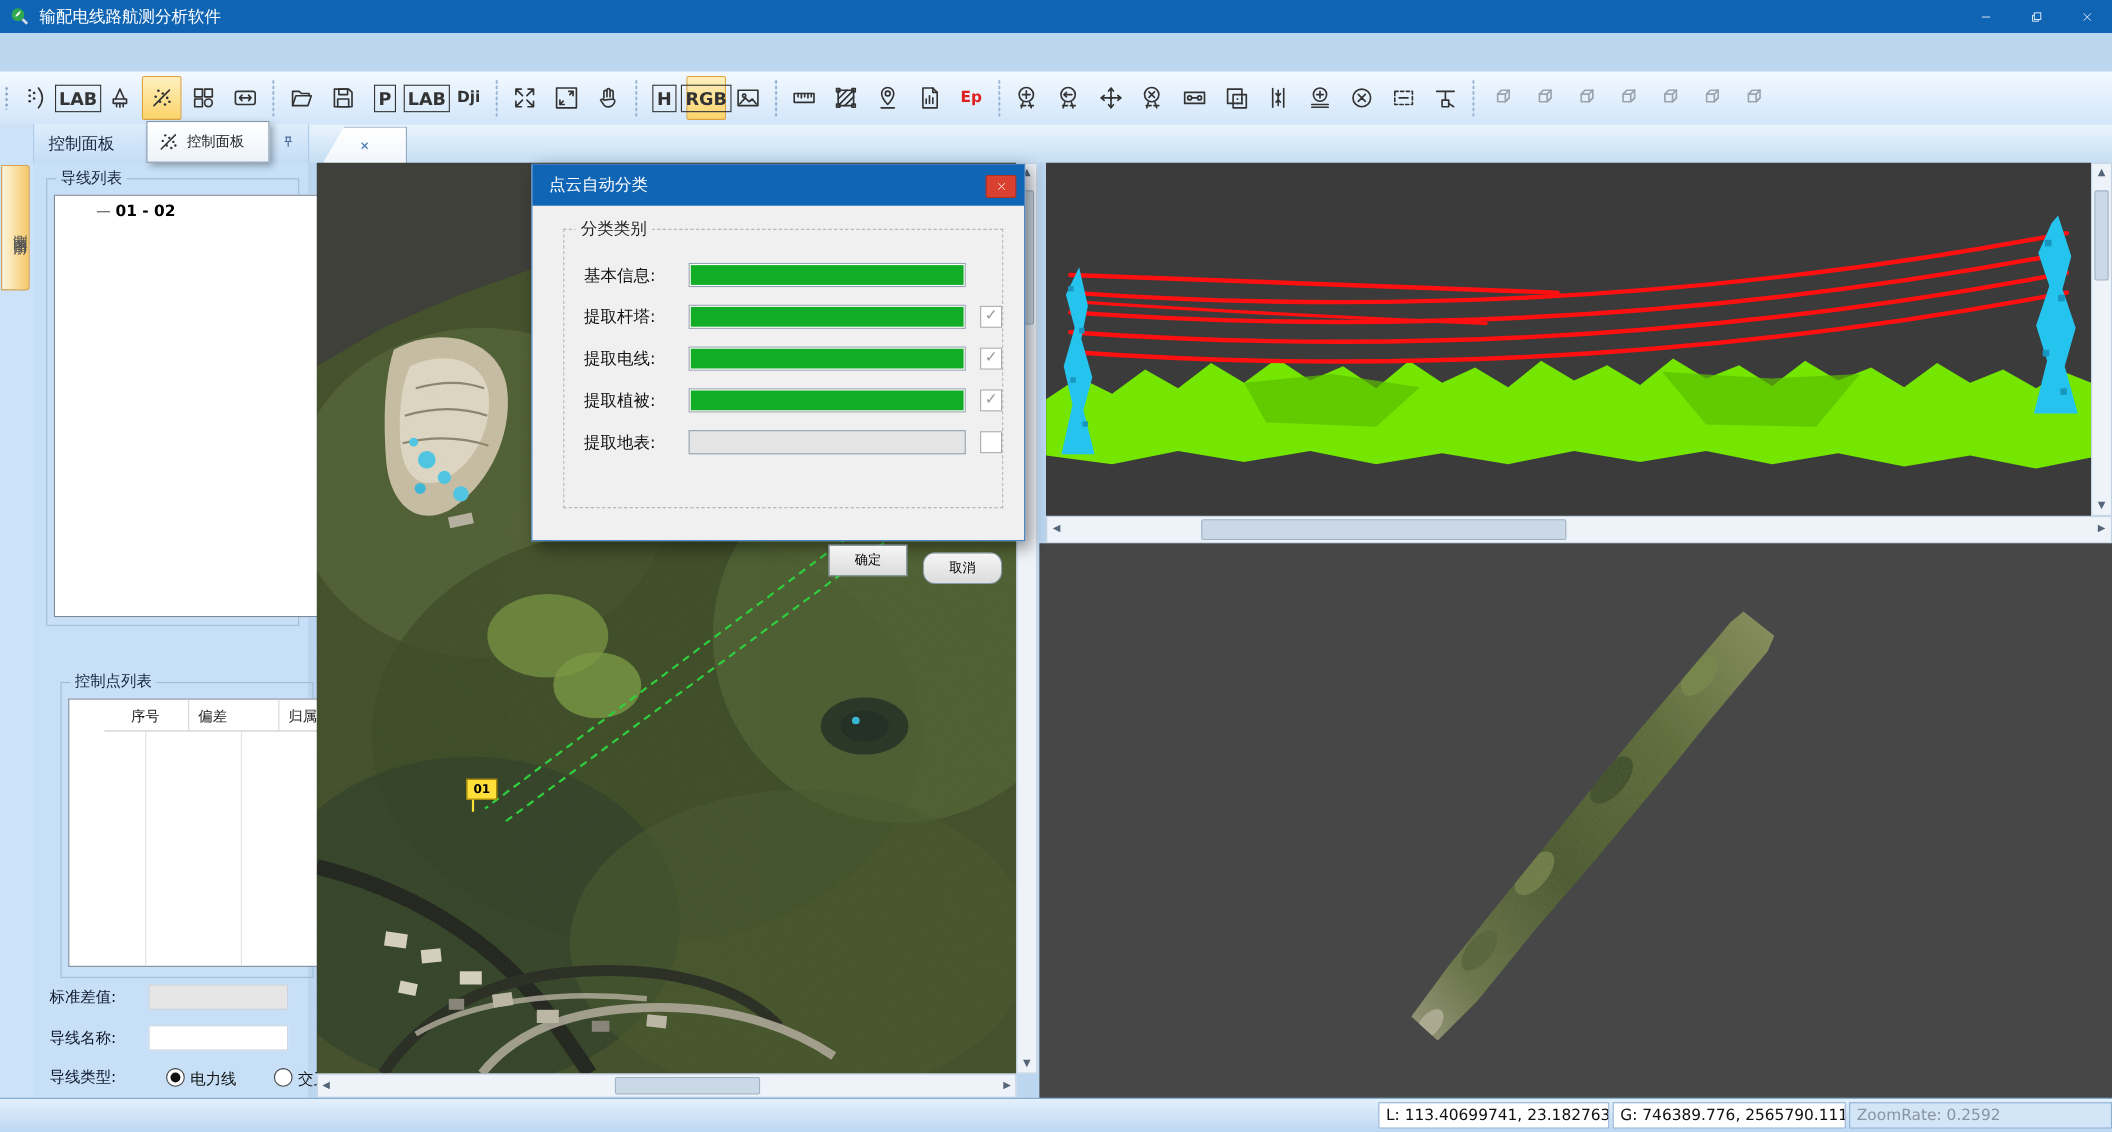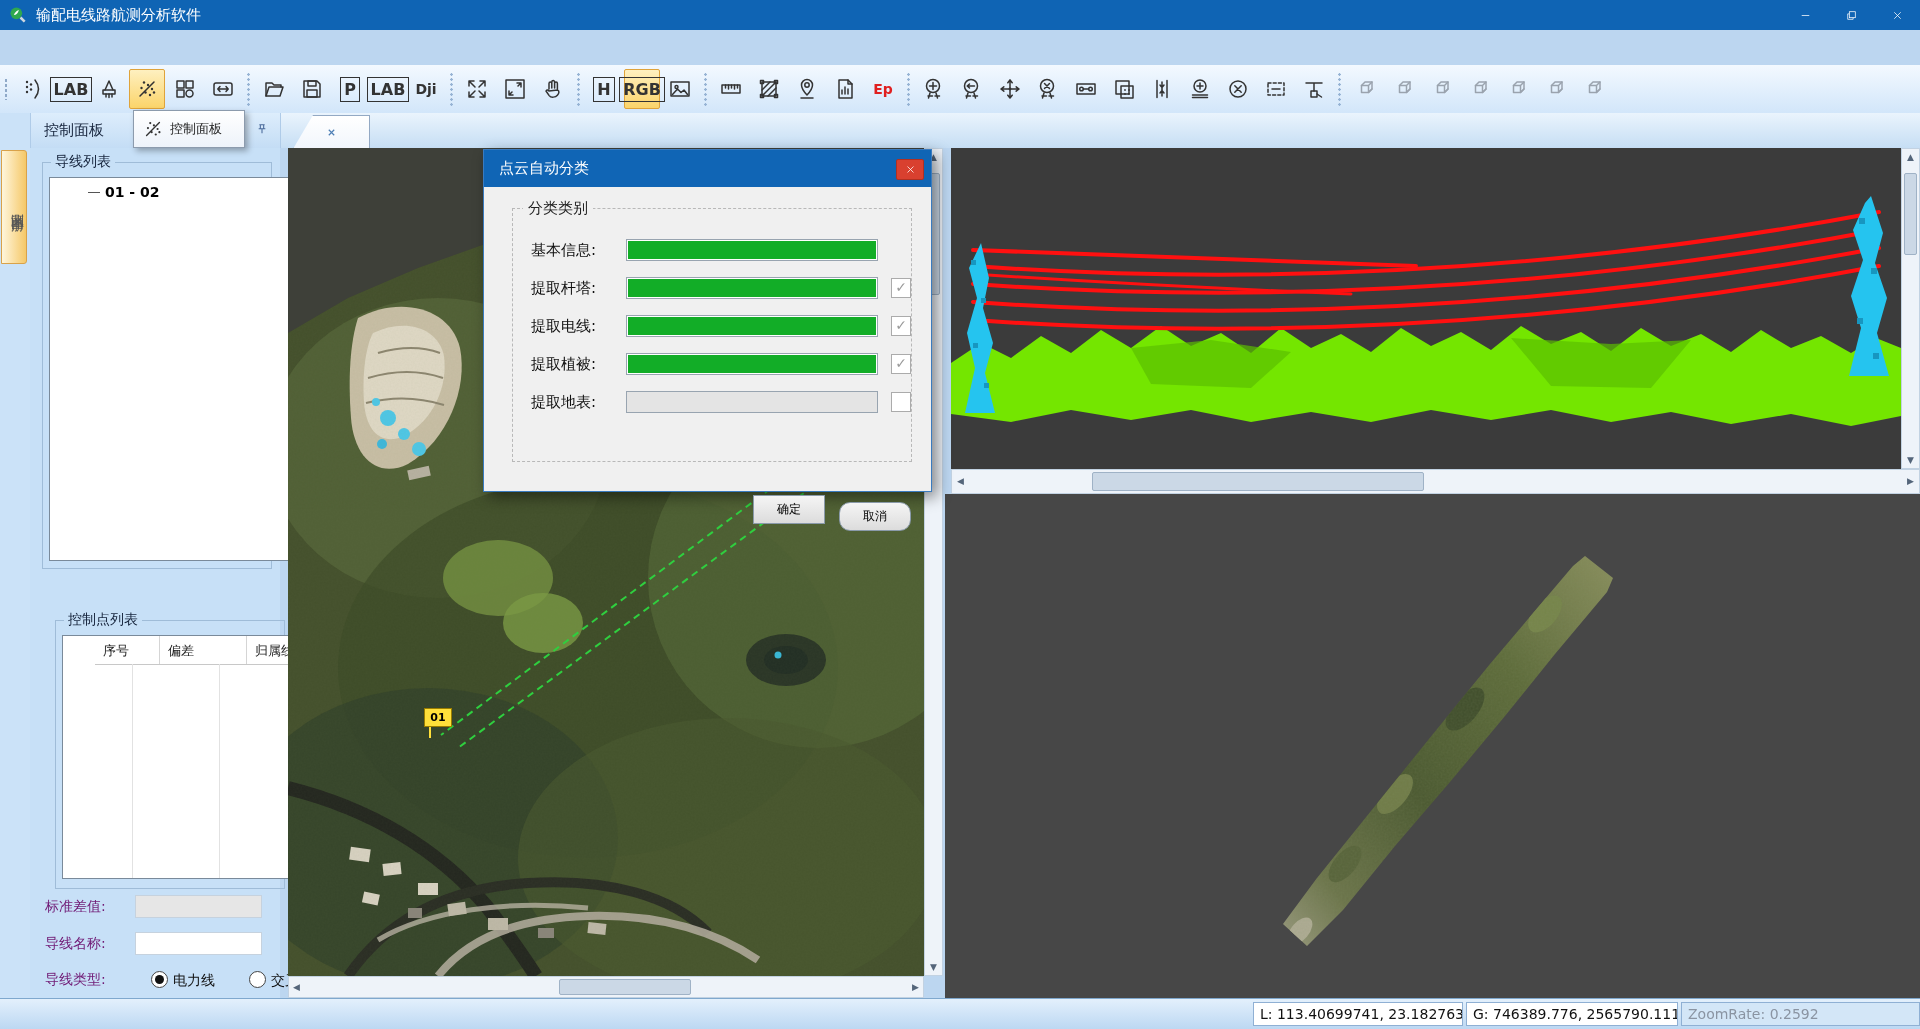--- a/index.html
+++ b/index.html
@@ -415,7 +415,7 @@
       <span class="gb-title">控制点列表</span>
       <div class="whitebox" style="left:6px;top:14px;width:214px;height:242px;">
         <div class="cptable-head" id="cp-headers">
-            <div class="thcell" style="width: 65px;">序号</div>
+            <div class="thcell" style="width: 65px; margin-left: 16px;">序号</div>
             <div class="thcell" style="width: 87px;">偏差</div>
             <div class="thcell" style="width: 58px;">归属线</div>
           </div>

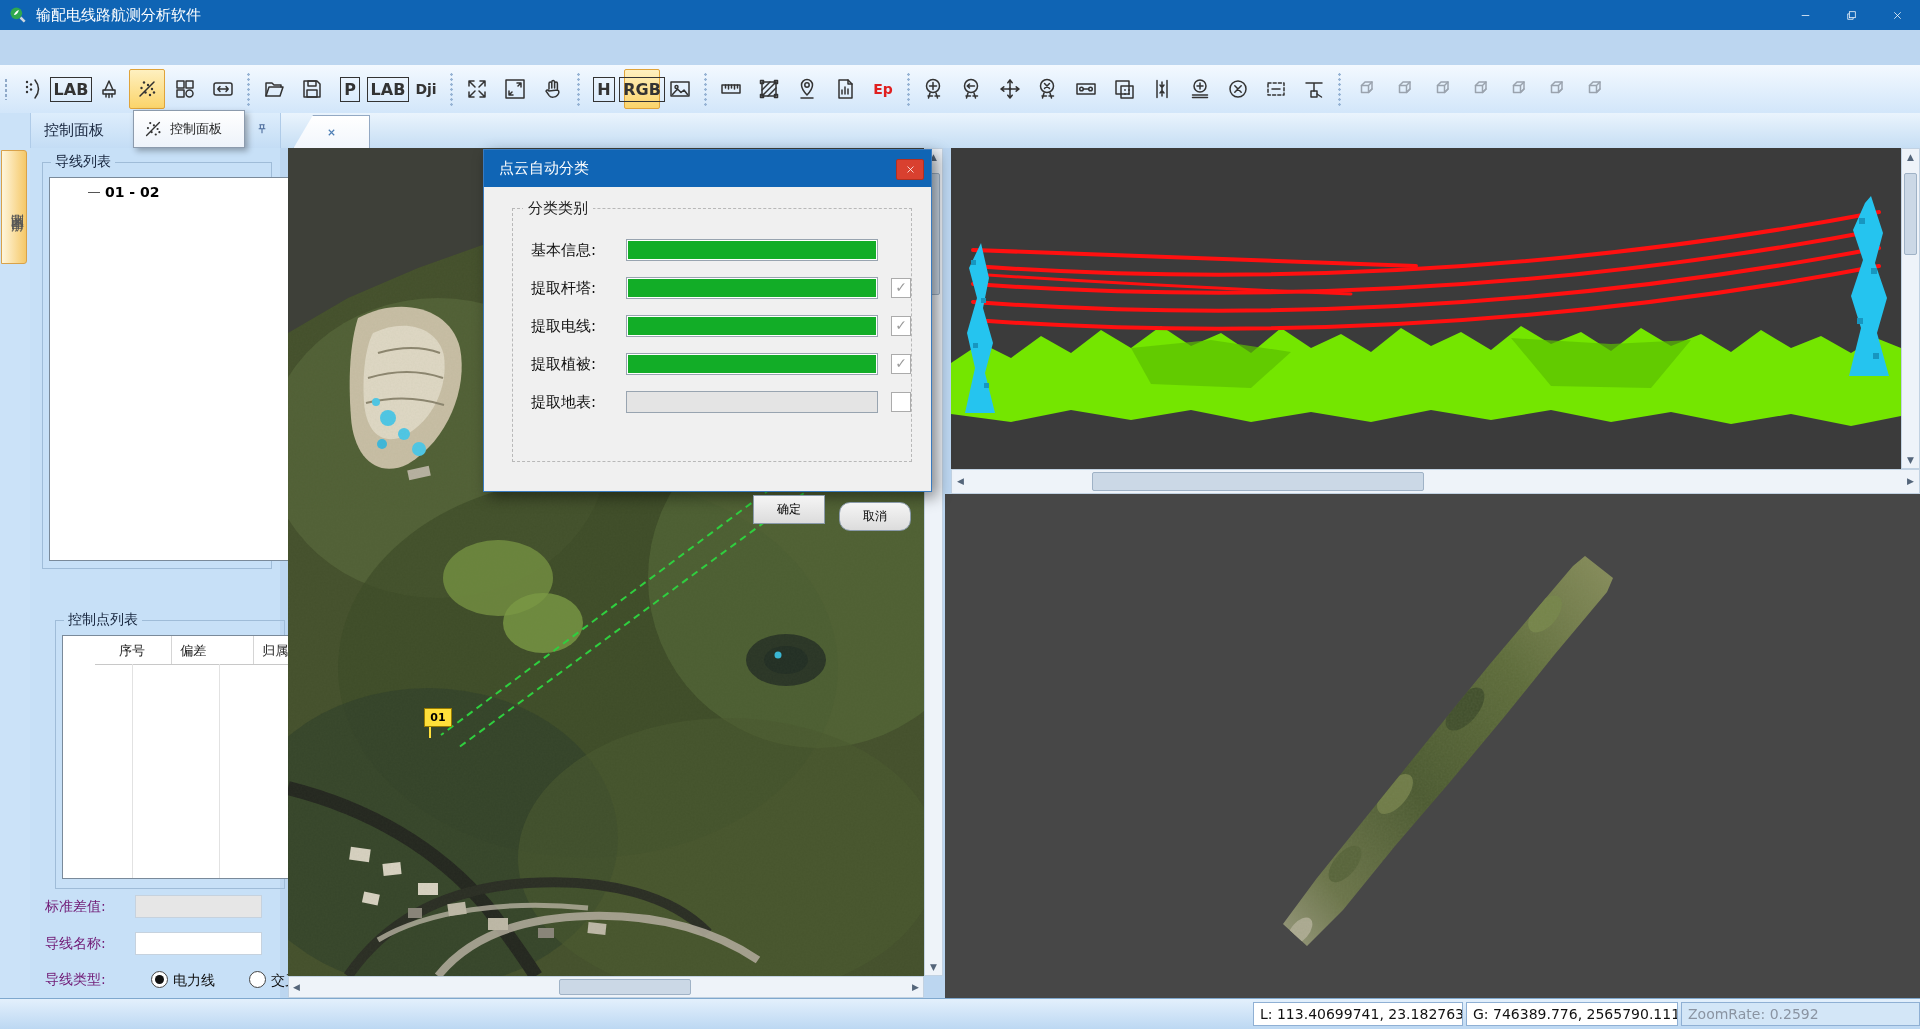--- a/index.html
+++ b/index.html
@@ -48,7 +48,7 @@
   .cp-cols{position:absolute;top:28px;bottom:0;left:0;right:0;}
   .cp-cols i{position:absolute;top:0;bottom:0;width:1px;background:#E2E2E2;}
   .fieldrow{position:absolute;left:0;width:250px;height:24px;}
-  .fieldrow .flab{position:absolute;left:15px;top:3px;font-size:14px;color:#701a75;}
+  .fieldrow .flab{position:absolute;left:15px;top:3px;font-size:14px;color:#0f172a;}
   .finput{position:absolute;left:105px;top:0;width:127px;height:23px;border:1px solid #C6D2DE;background:#fff;box-sizing:border-box;}
   .finput.disabled{background:#E6E6E6;}
   .radio-wrap{margin-right:34px;font-size:14px;white-space:nowrap;}

